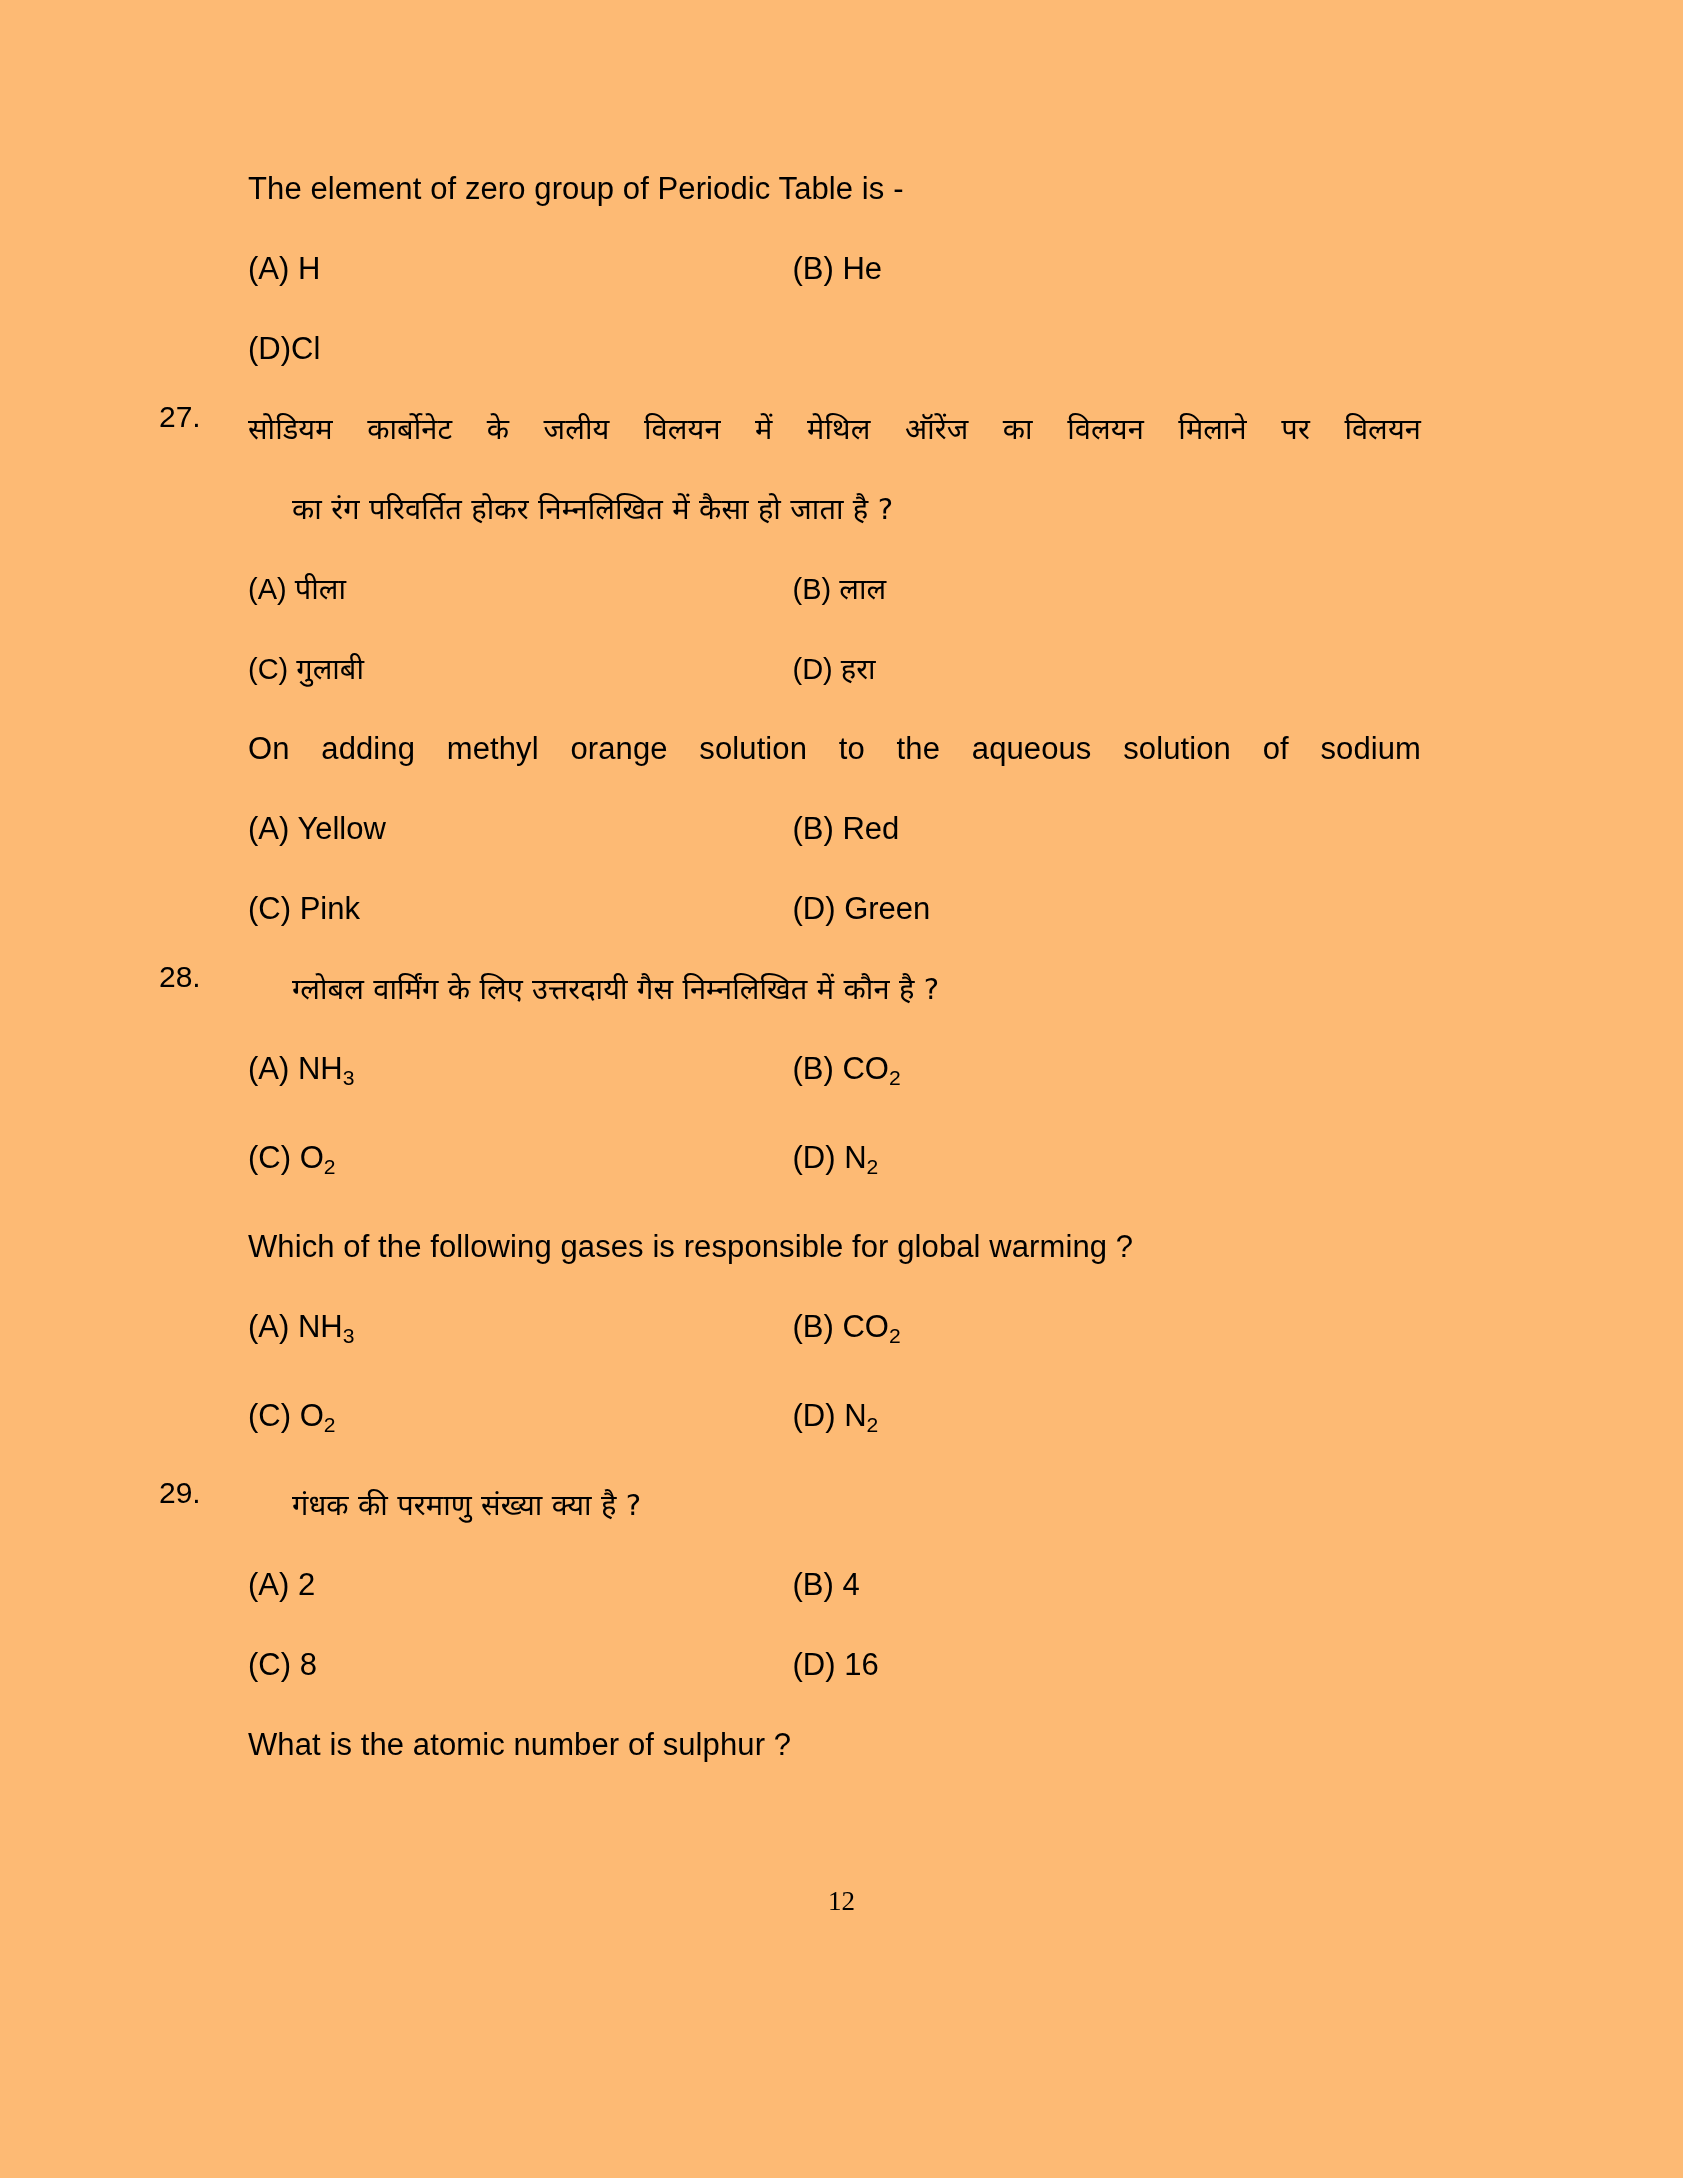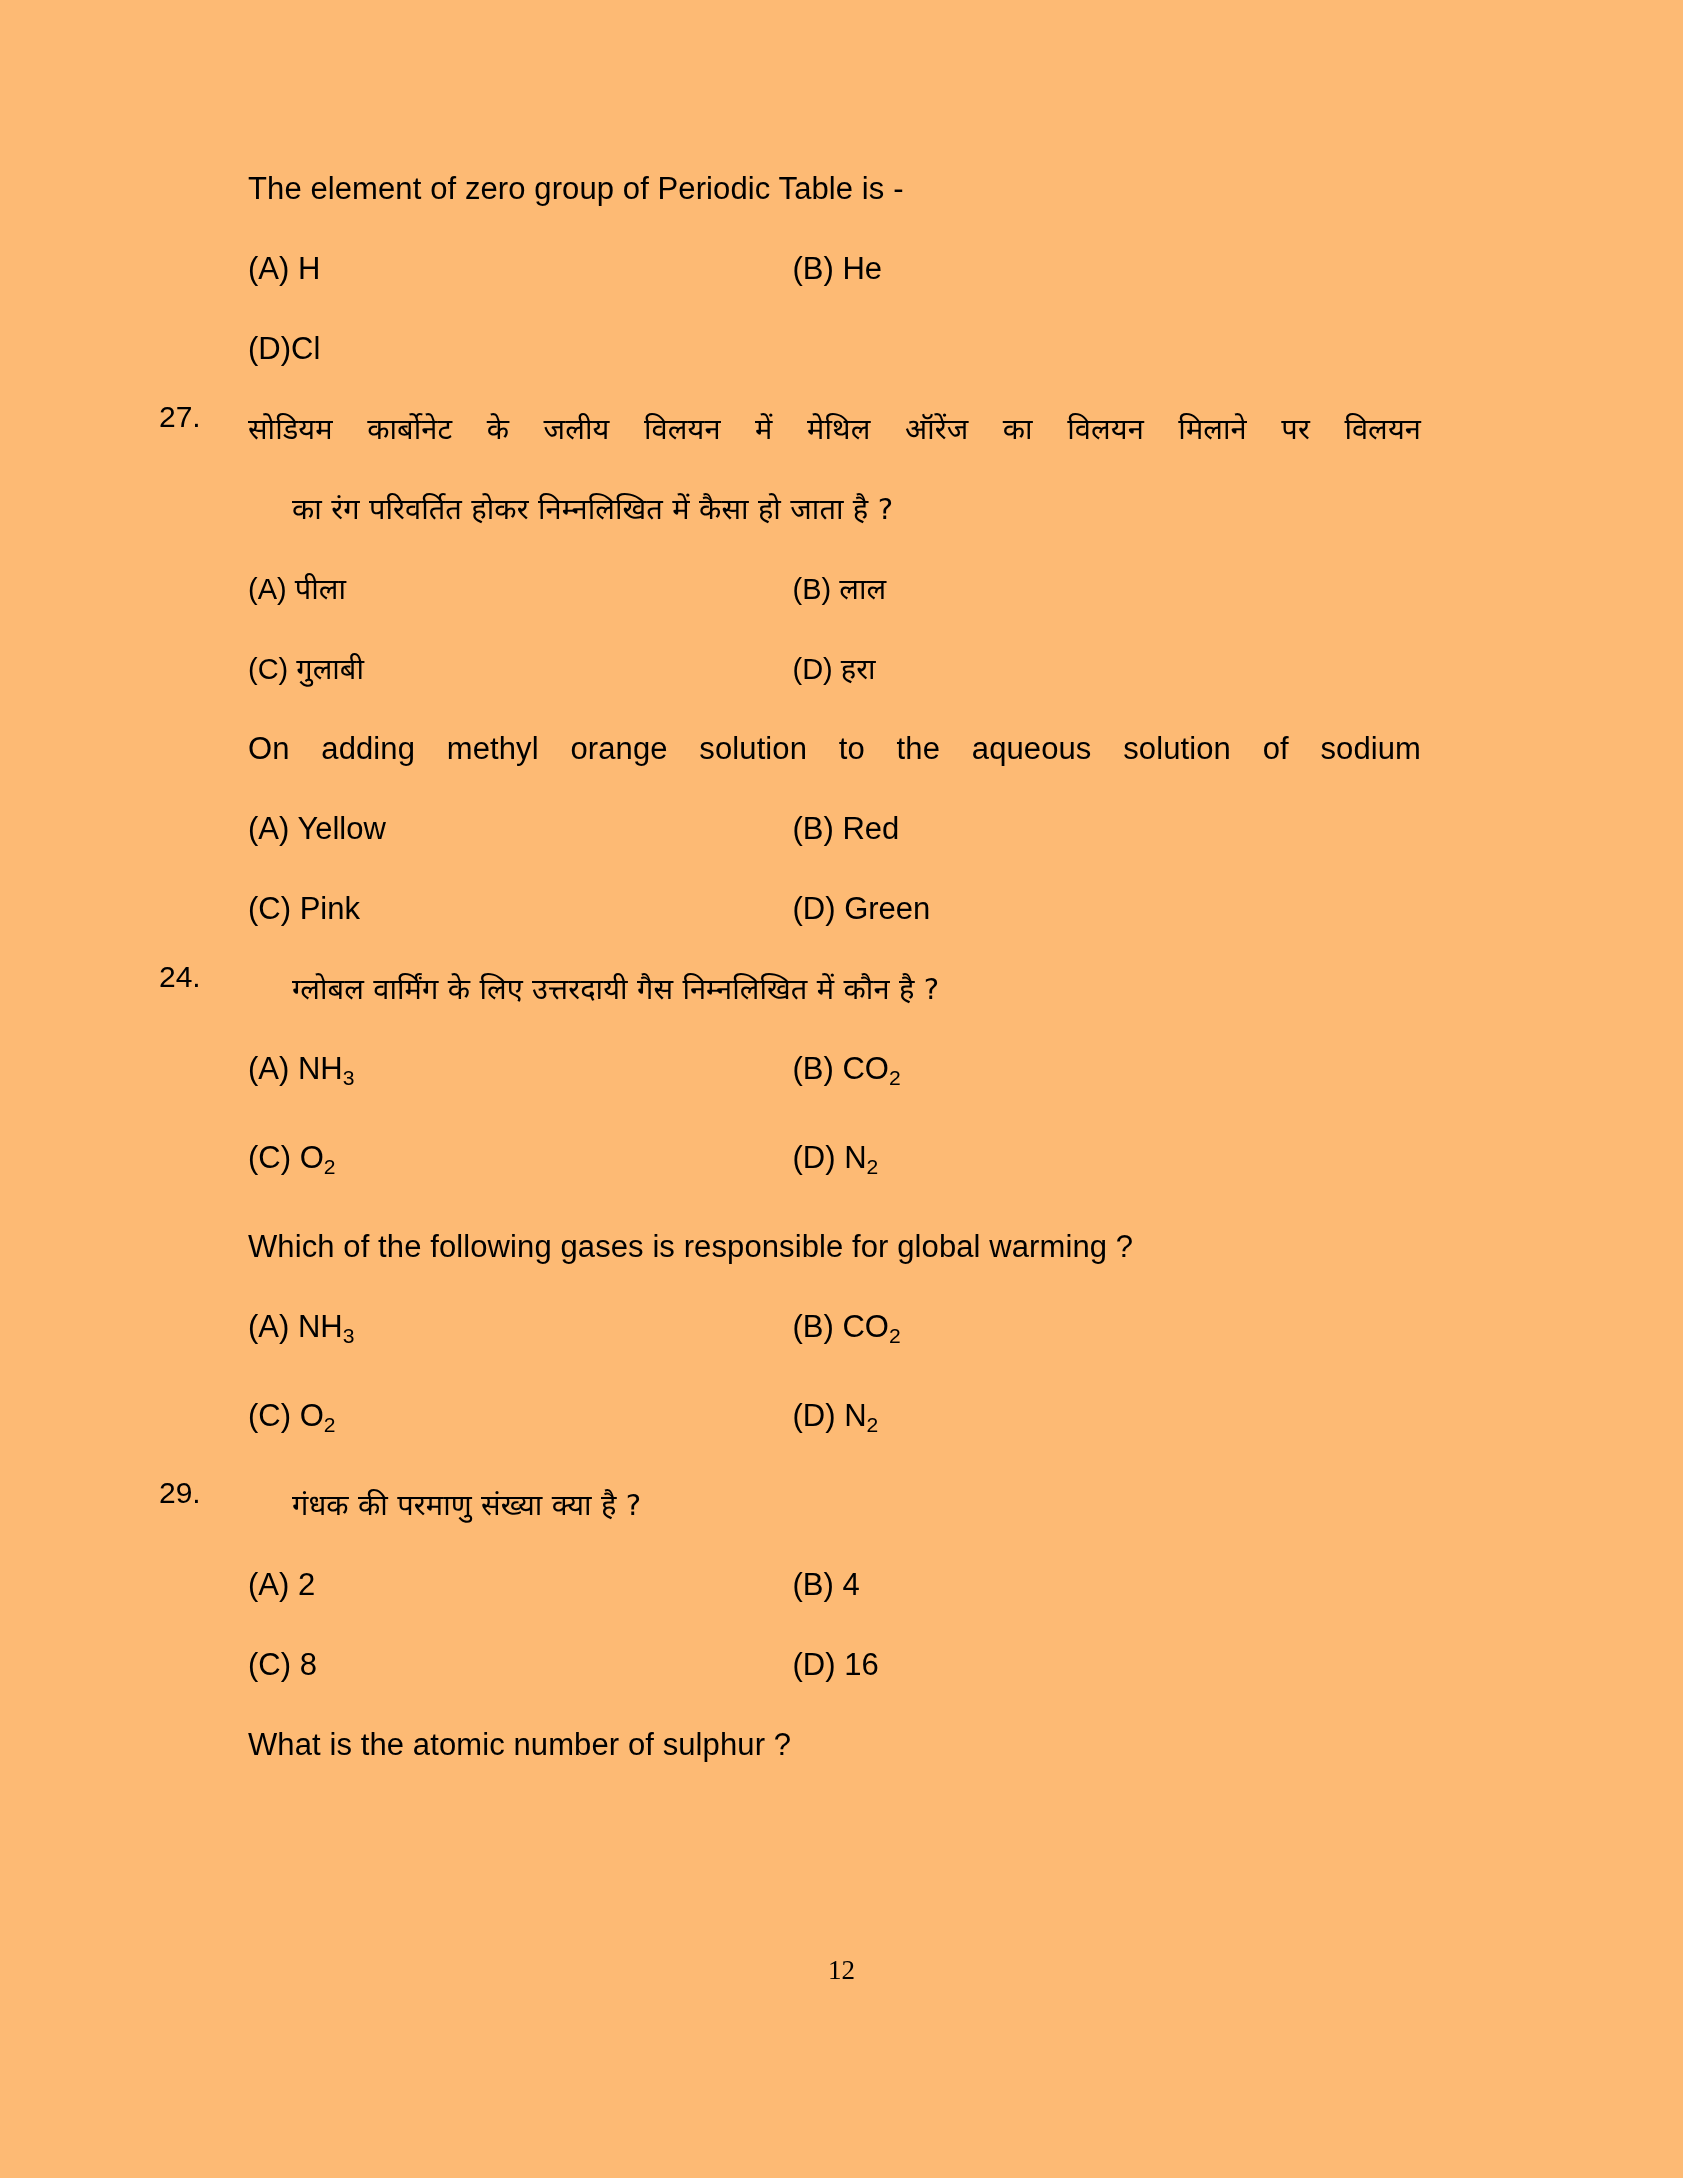--- a/index.html
+++ b/index.html
@@ -168,7 +168,7 @@
   </div>
 
   <div class="qblock">
-    <div class="qnum">24.</div>
+    <div class="qnum">28.</div>
     <div class="line hindi">ग्लोबल वार्मिंग के लिए उत्तरदायी गैस निम्नलिखित में कौन है ?</div>
 
     <div class="opts">

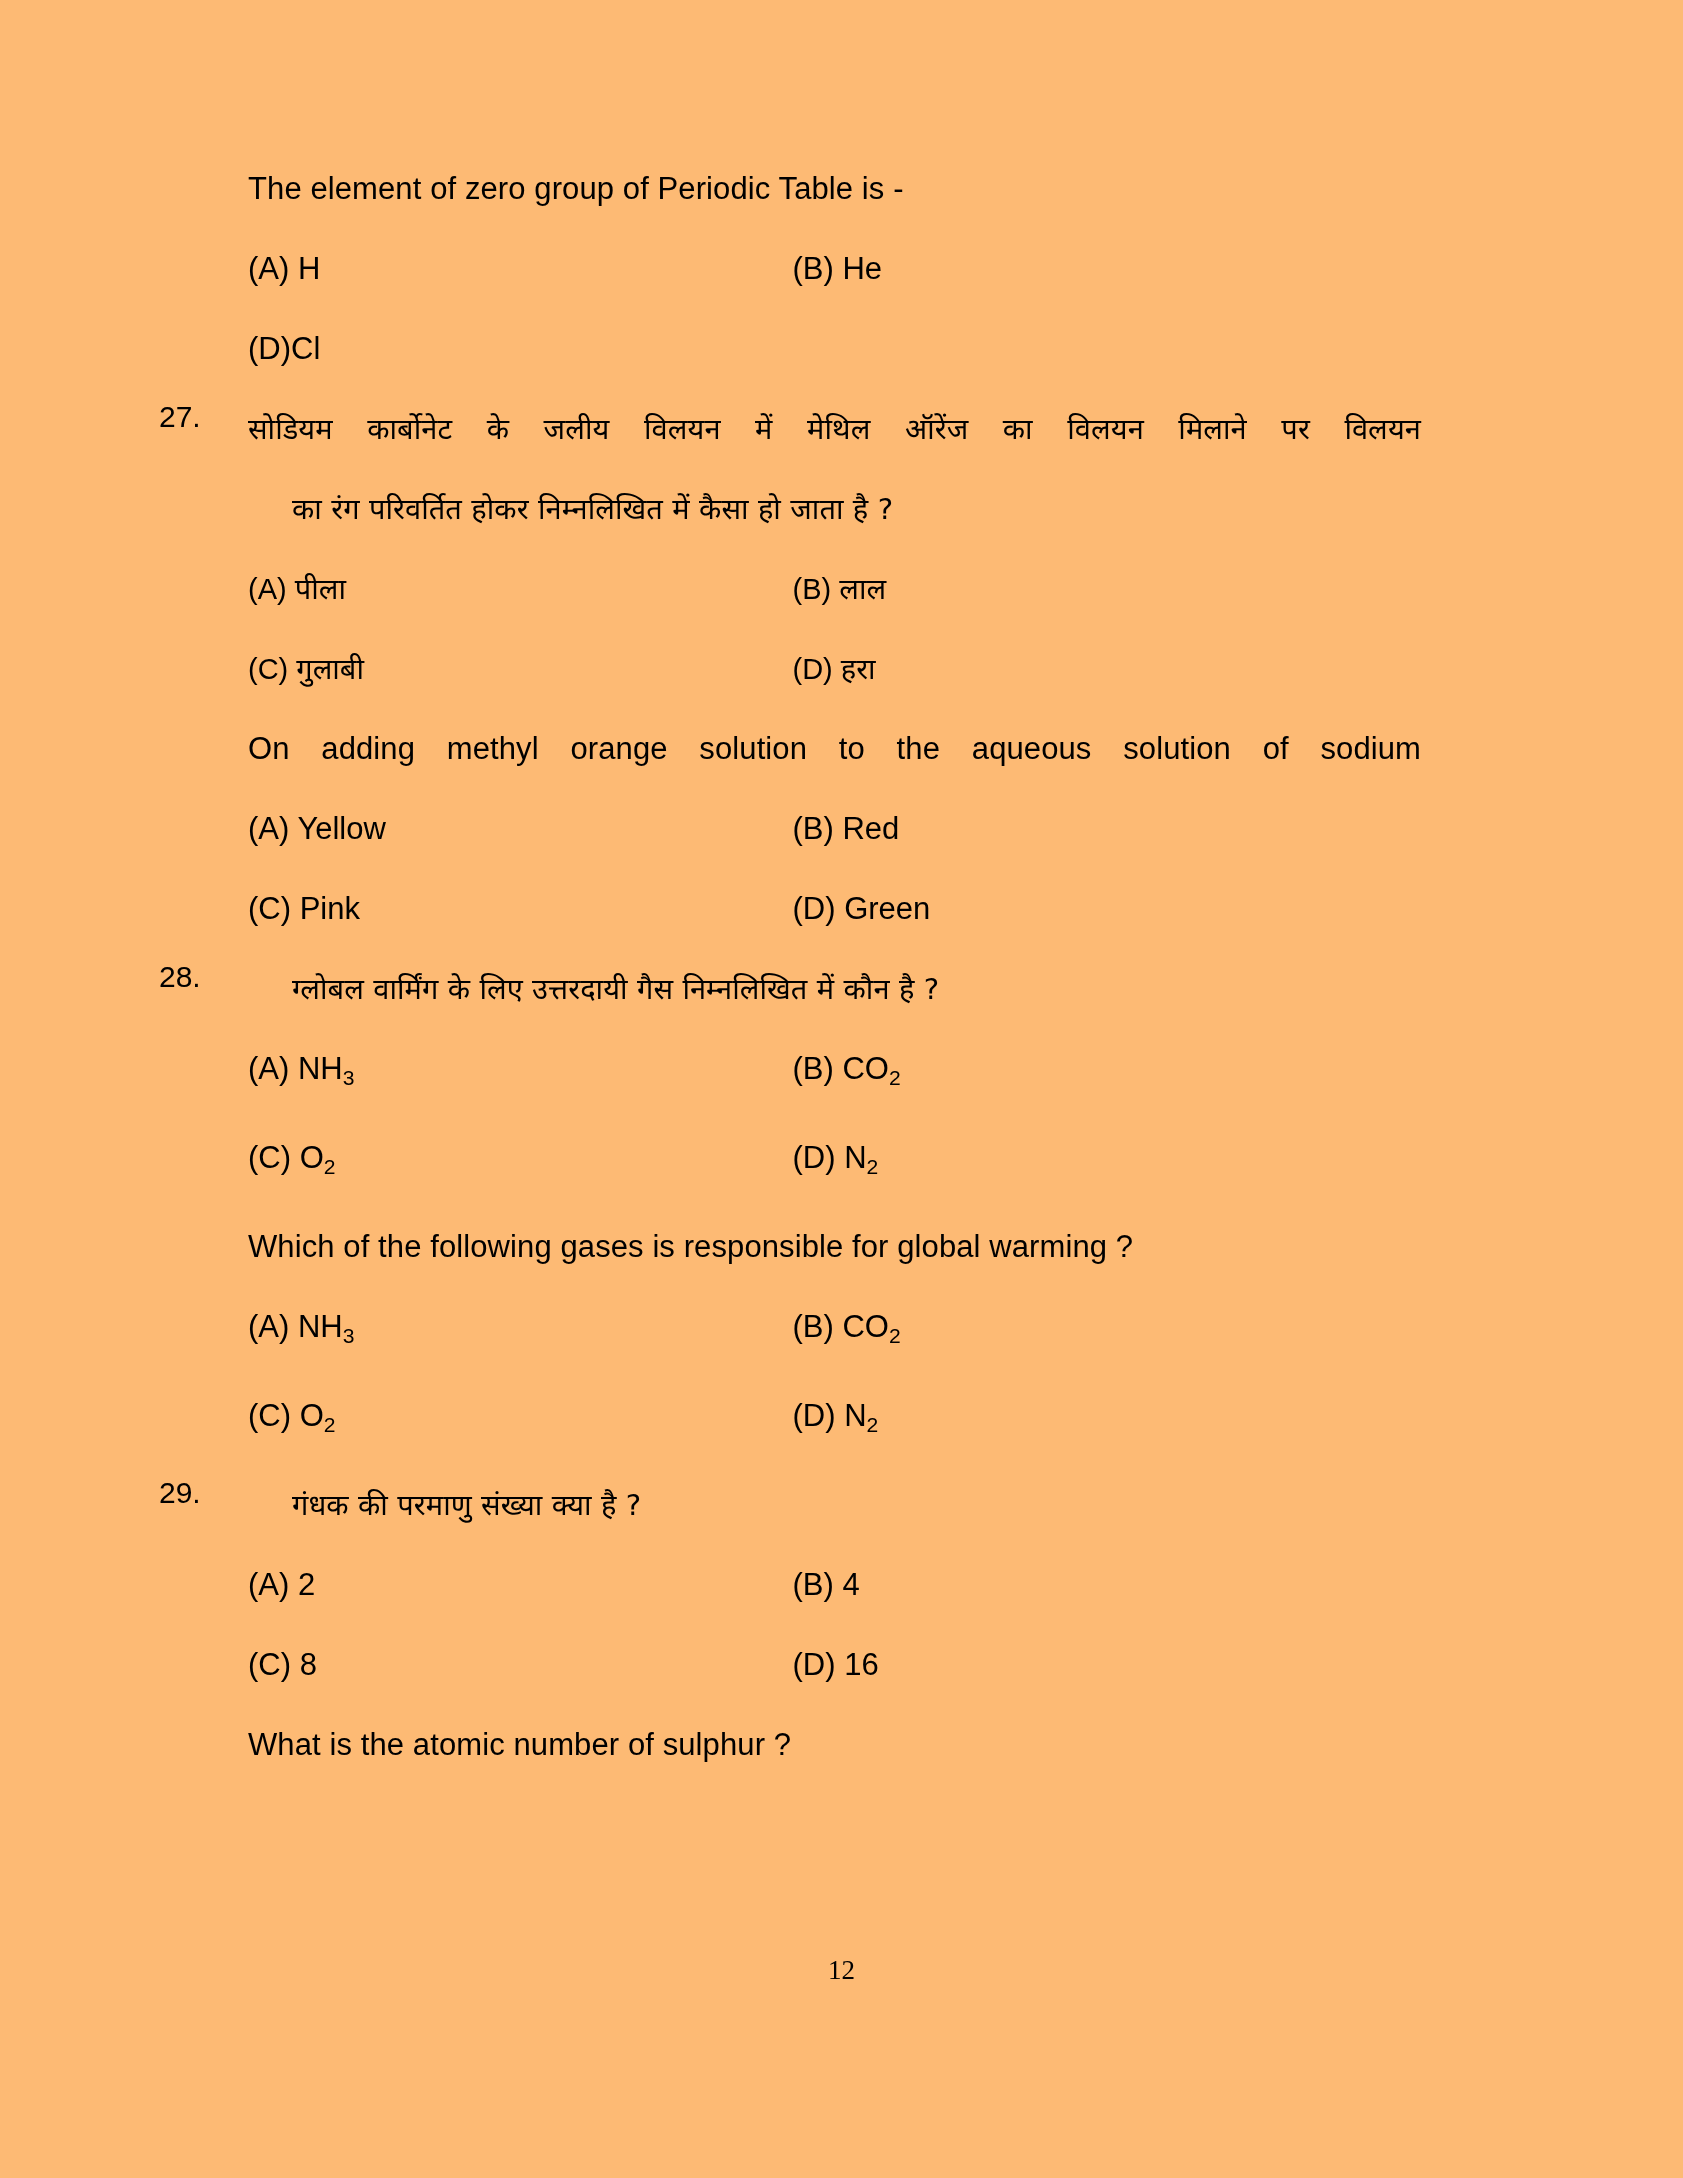--- a/index.html
+++ b/index.html
@@ -87,7 +87,7 @@
     position: absolute;
     left: 0;
     right: 0;
-    top: 1955px;
+    top: 1886px;
     text-align: center;
     font-size: 27px;
     font-family: "Liberation Serif", serif;

